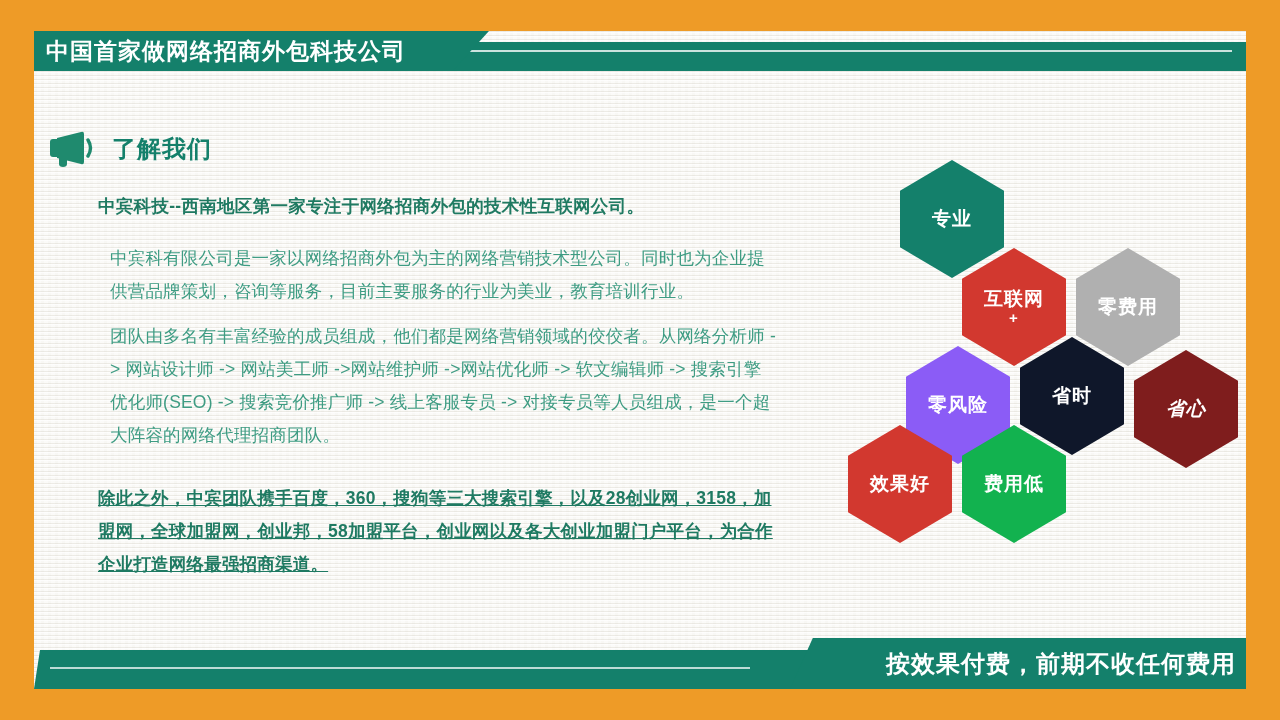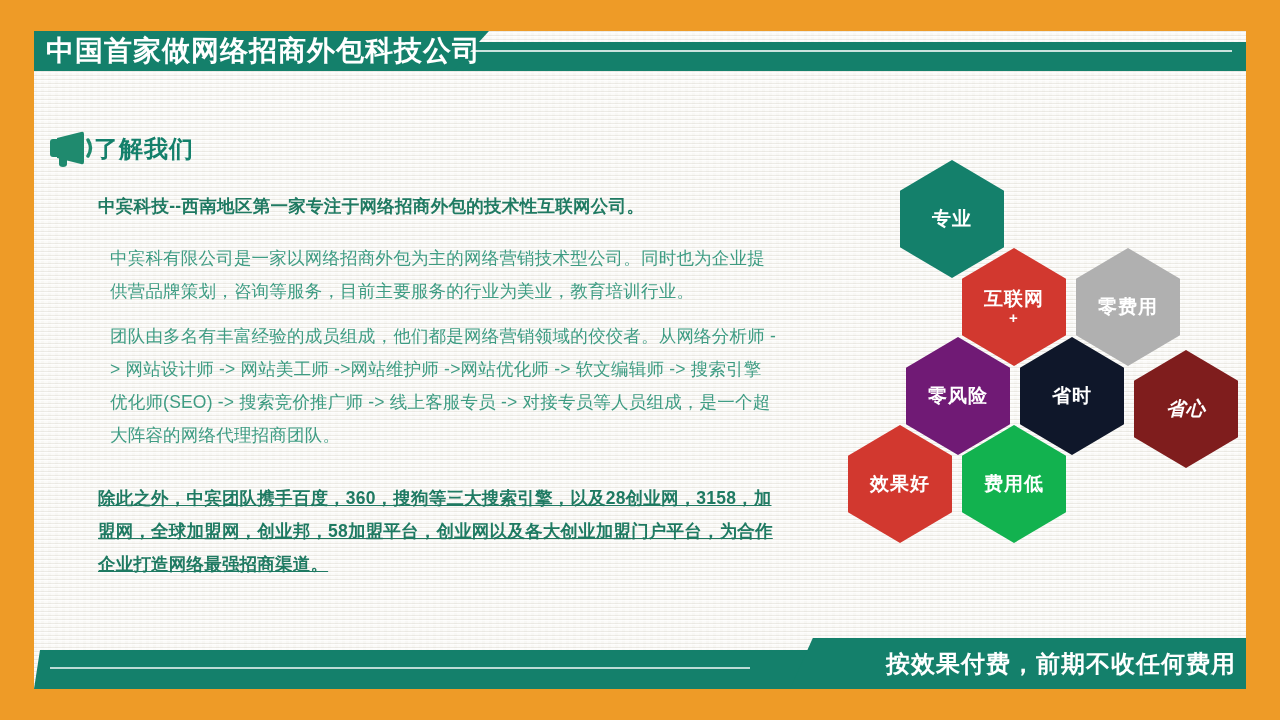--- a/index.html
+++ b/index.html
@@ -74,7 +74,7 @@
     height: 40px;
     line-height: 40px;
     color: #ffffff;
-    font-size: 28px;
+    font-size: 23px;
     font-weight: bold;
     letter-spacing: 1px;
     white-space: nowrap;

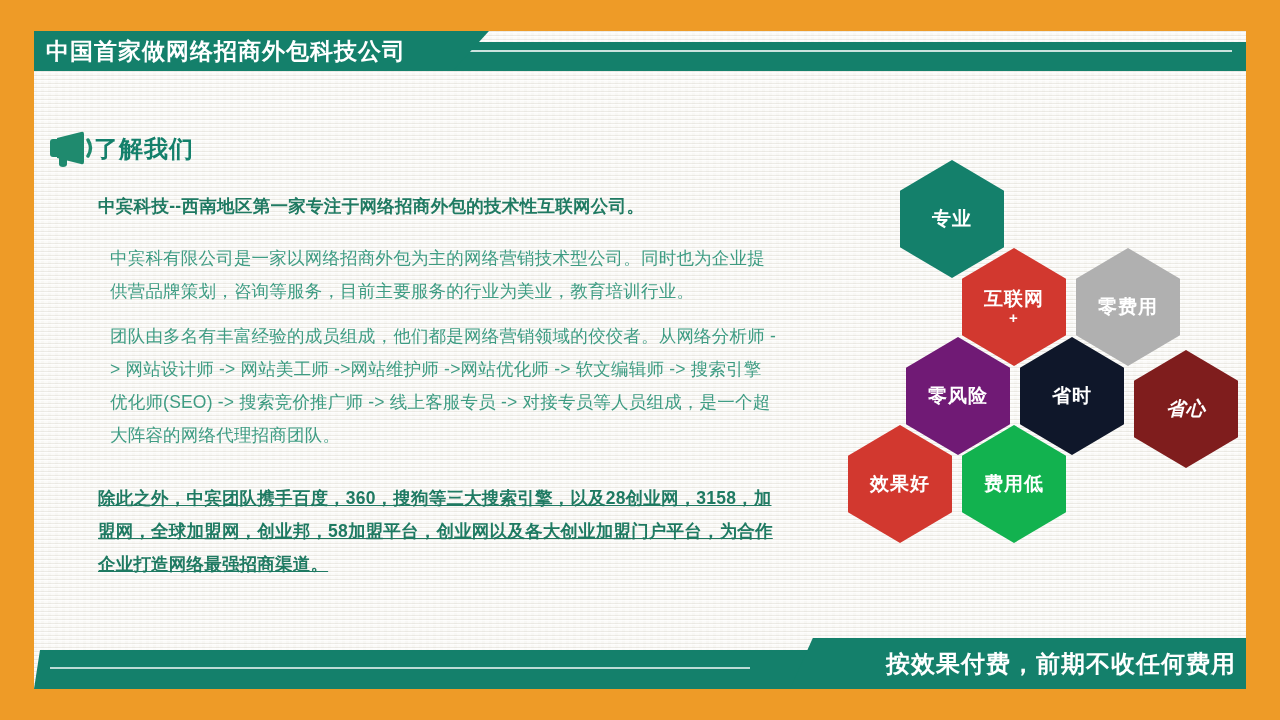--- a/index.html
+++ b/index.html
@@ -87,6 +87,7 @@
     top: 130px;
     display: flex;
     align-items: center;
+    gap: 18px;
   }
   .megaphone-icon { display:block; width: 46px; height: 38px; }
   .section-title {

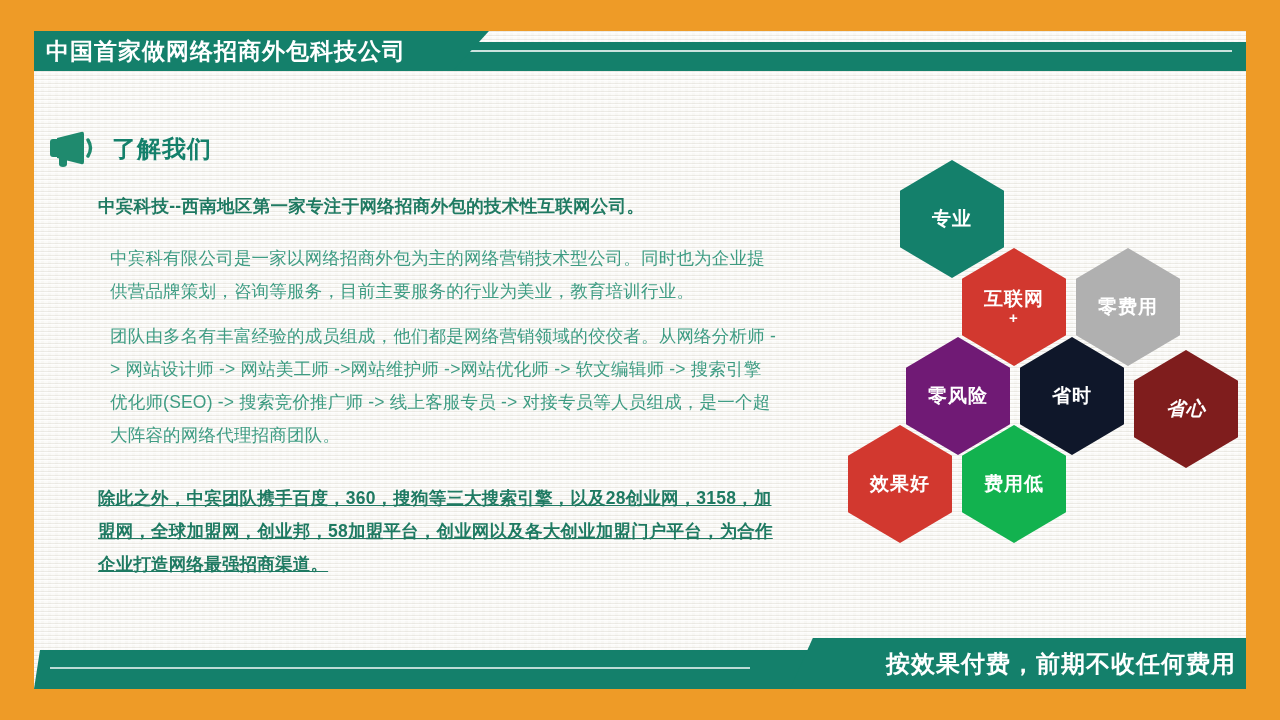--- a/index.html
+++ b/index.html
@@ -239,7 +239,7 @@
       <div class="hex" style="left: 238px; top: 88px; background: rgb(176, 176, 176);">
         <span>零费用</span>
       </div>
-      <div class="hex" style="left: 68px; top: 177px; background: #701a75;">
+      <div class="hex" style="left: 68px; top: 186px; background: #8b5cf6;">
         <span>零风险</span>
       </div>
       <div class="hex" style="left: 182px; top: 177px; background: #0f172a;">

